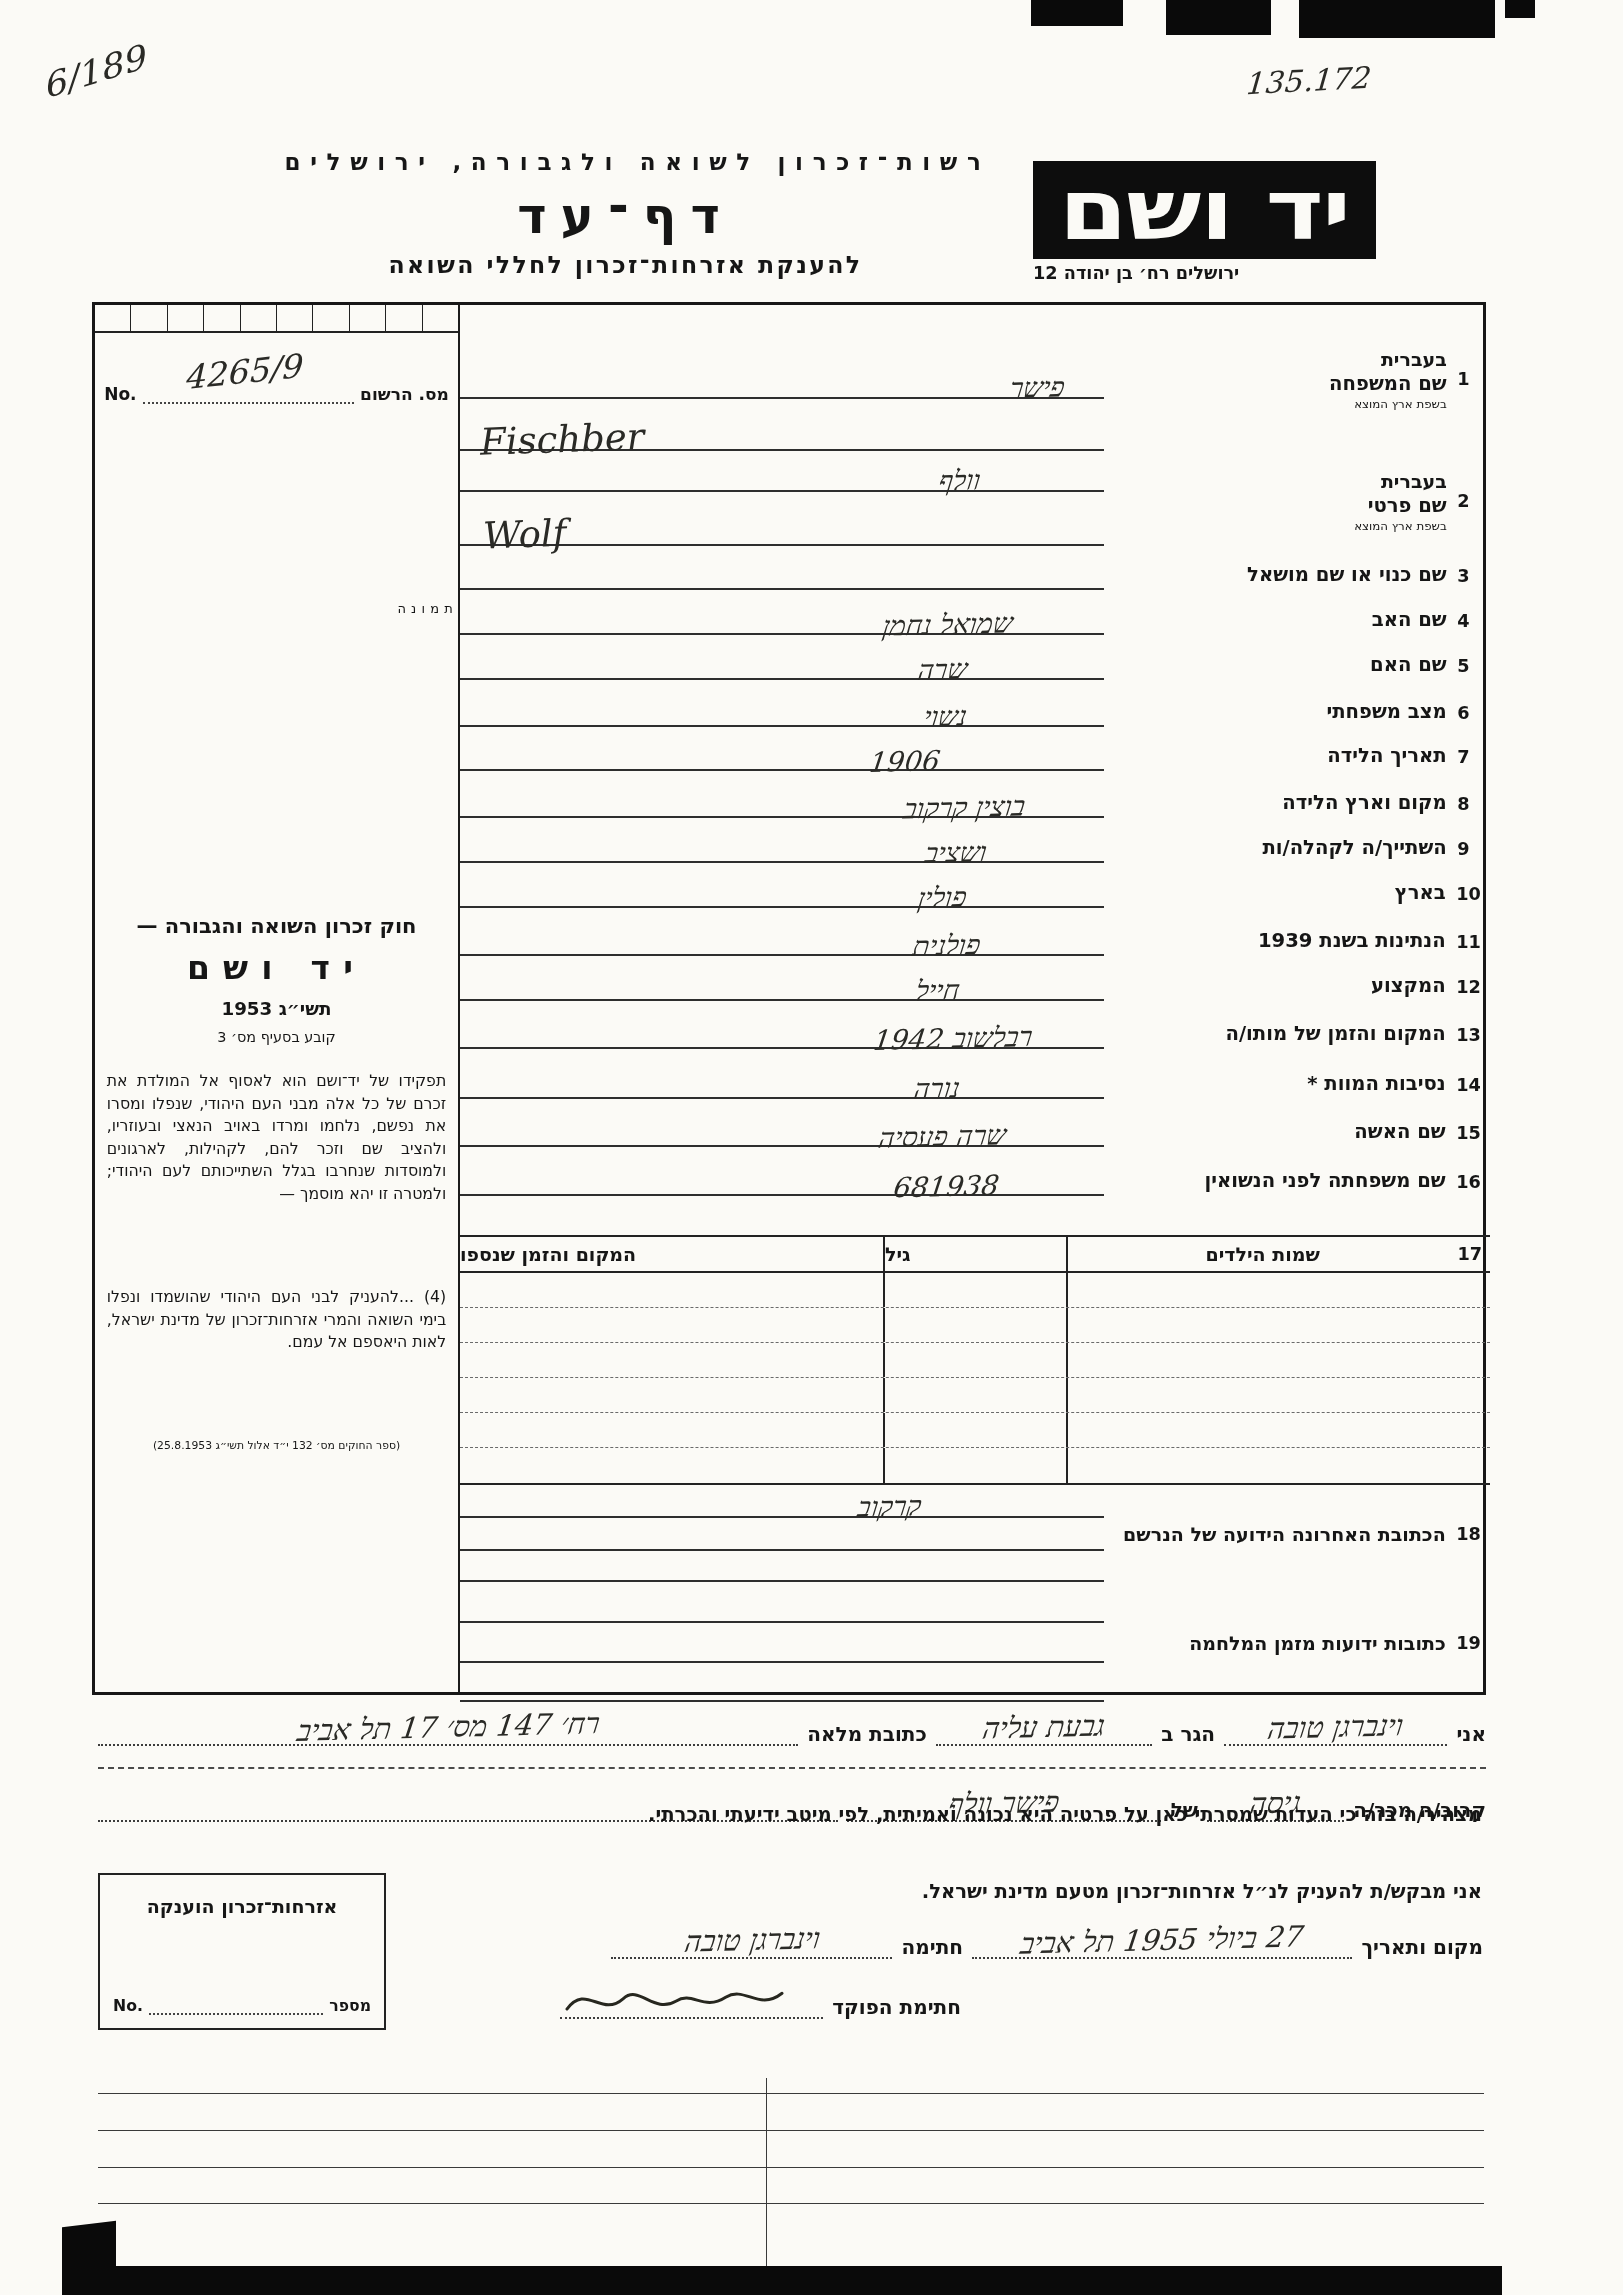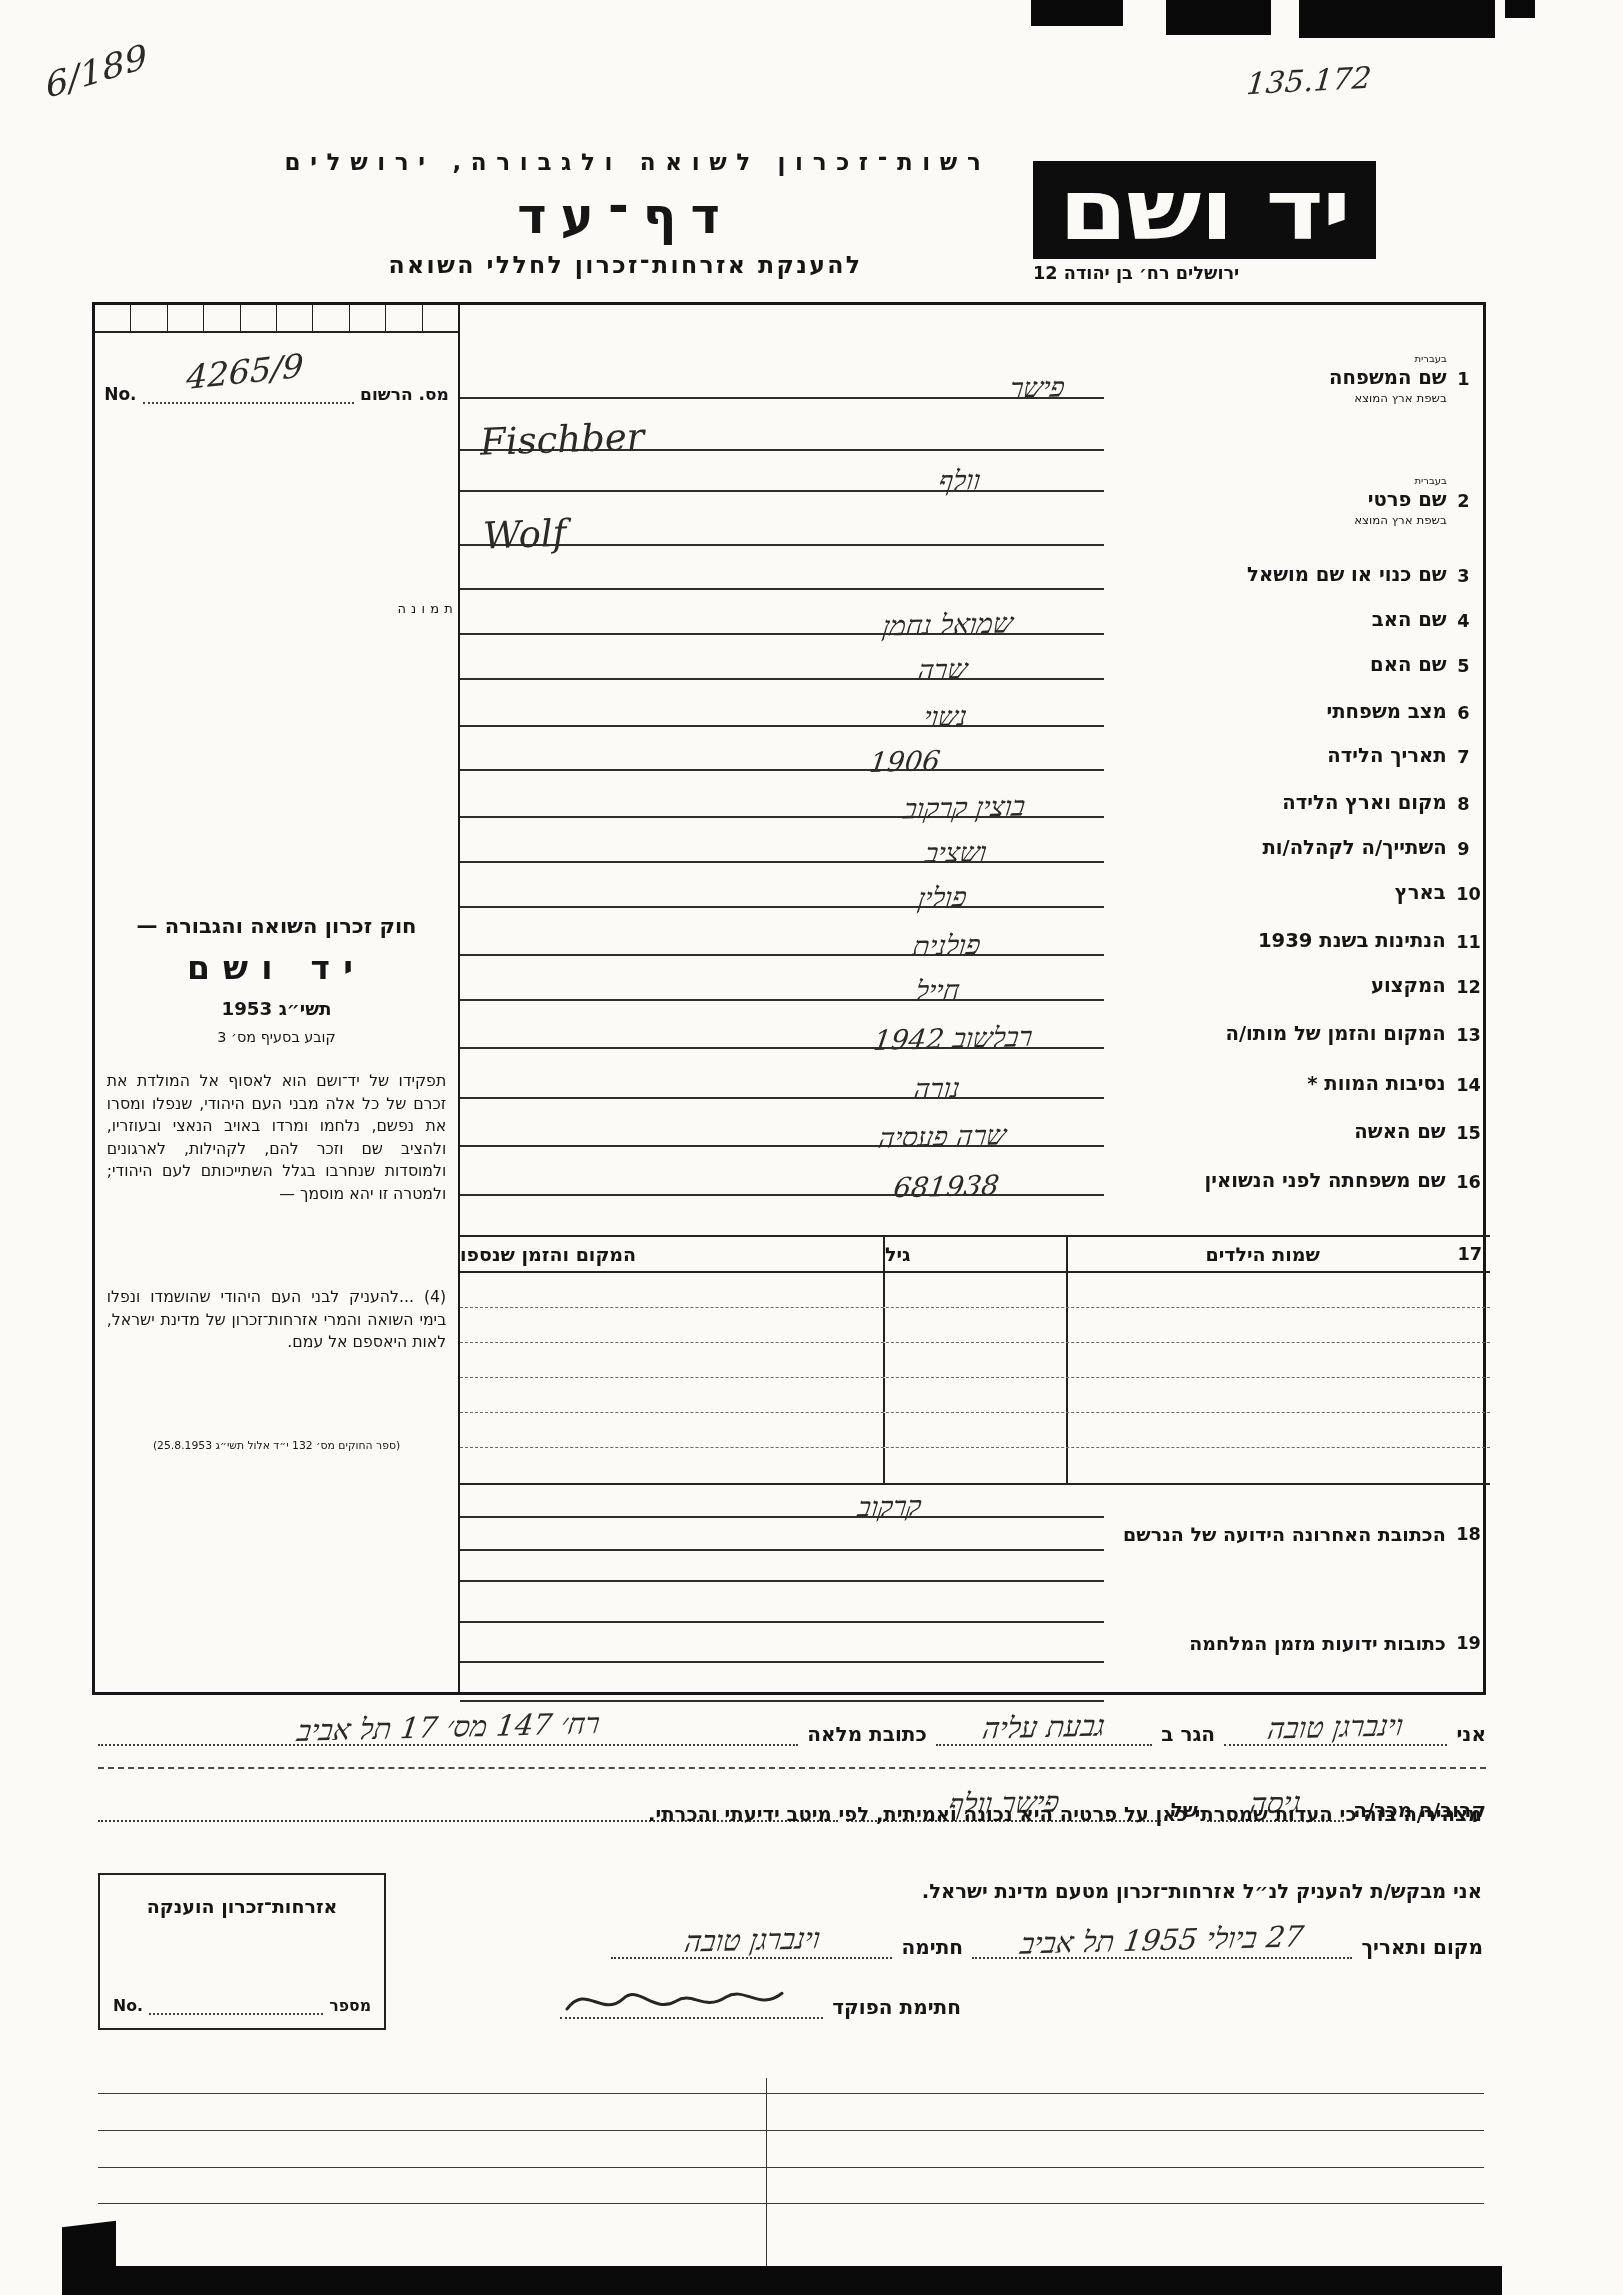--- a/index.html
+++ b/index.html
@@ -72,7 +72,7 @@
   .fnum{font-weight:800;font-size:17.7px;min-width:23.6px;text-align:left;}
   .fmain{font-weight:700;font-size:19.6px;white-space:nowrap;}
   .fstack{display:flex;flex-direction:column;align-items:flex-start;gap:2px;}
-  .fsub{font-weight:400;font-size:10px;}
+  .fsub{font-weight:700;font-size:19px;}
   .fsub2{font-weight:400;font-size:11.8px;}
   .fwrite{flex:1;position:relative;box-sizing:border-box;}
   .fwrite.line{border-bottom:2px solid #2e2e2e;}

